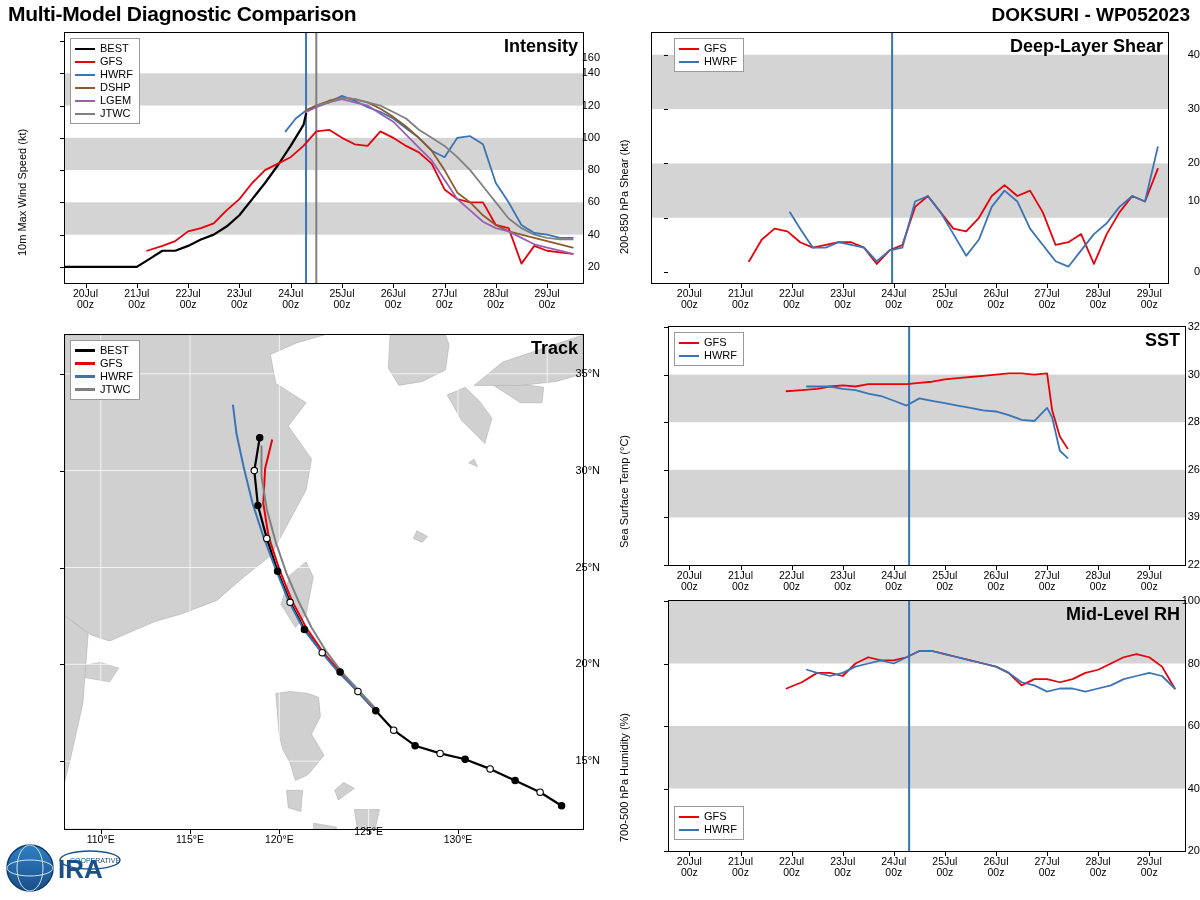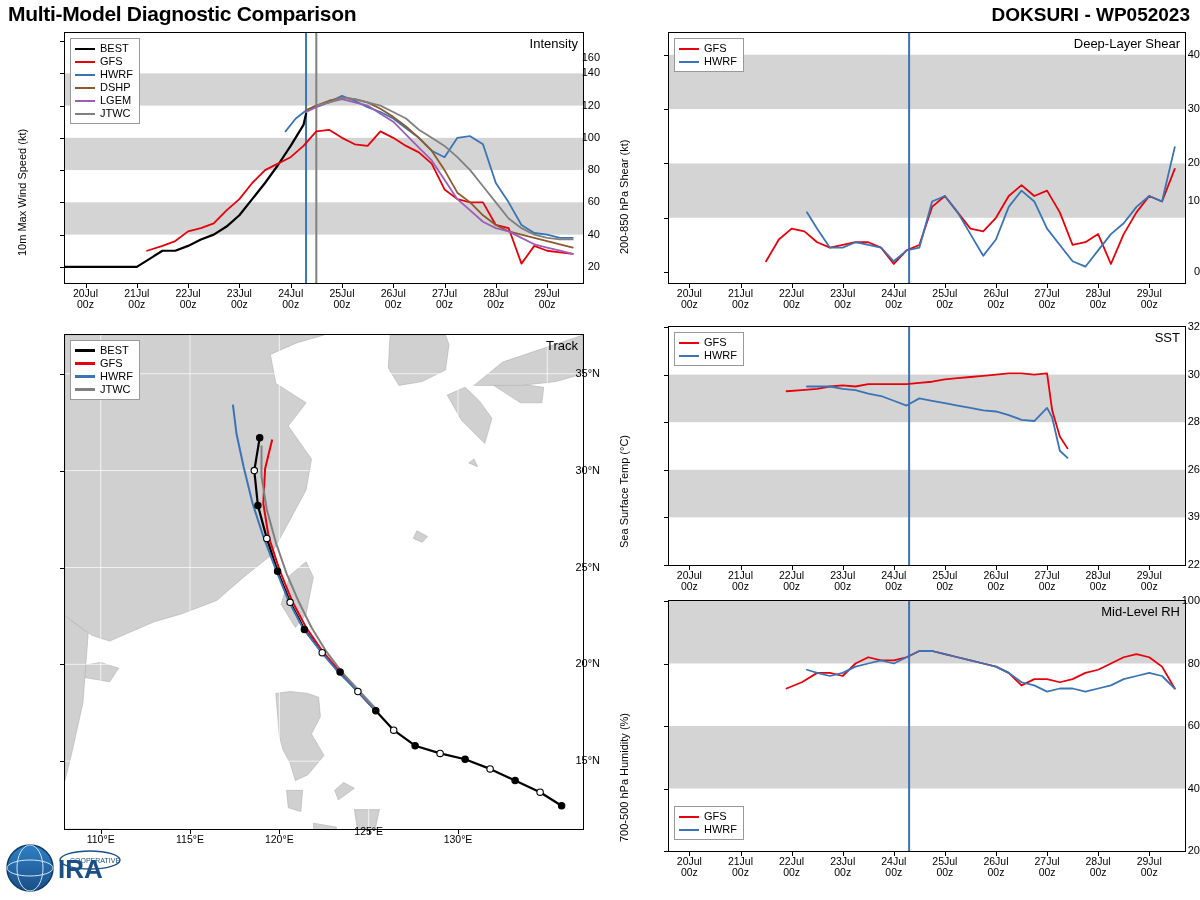--- a/index.html
+++ b/index.html
@@ -26,7 +26,7 @@
   }
   .panel-label{
     position:absolute;right:5px;top:3px;
-    font-size:13px;font-weight:normal;color:#000;
+    font-size:18px;font-weight:bold;color:#000;
     background:rgba(255,255,255,0.0);
   }
   .ylabel{

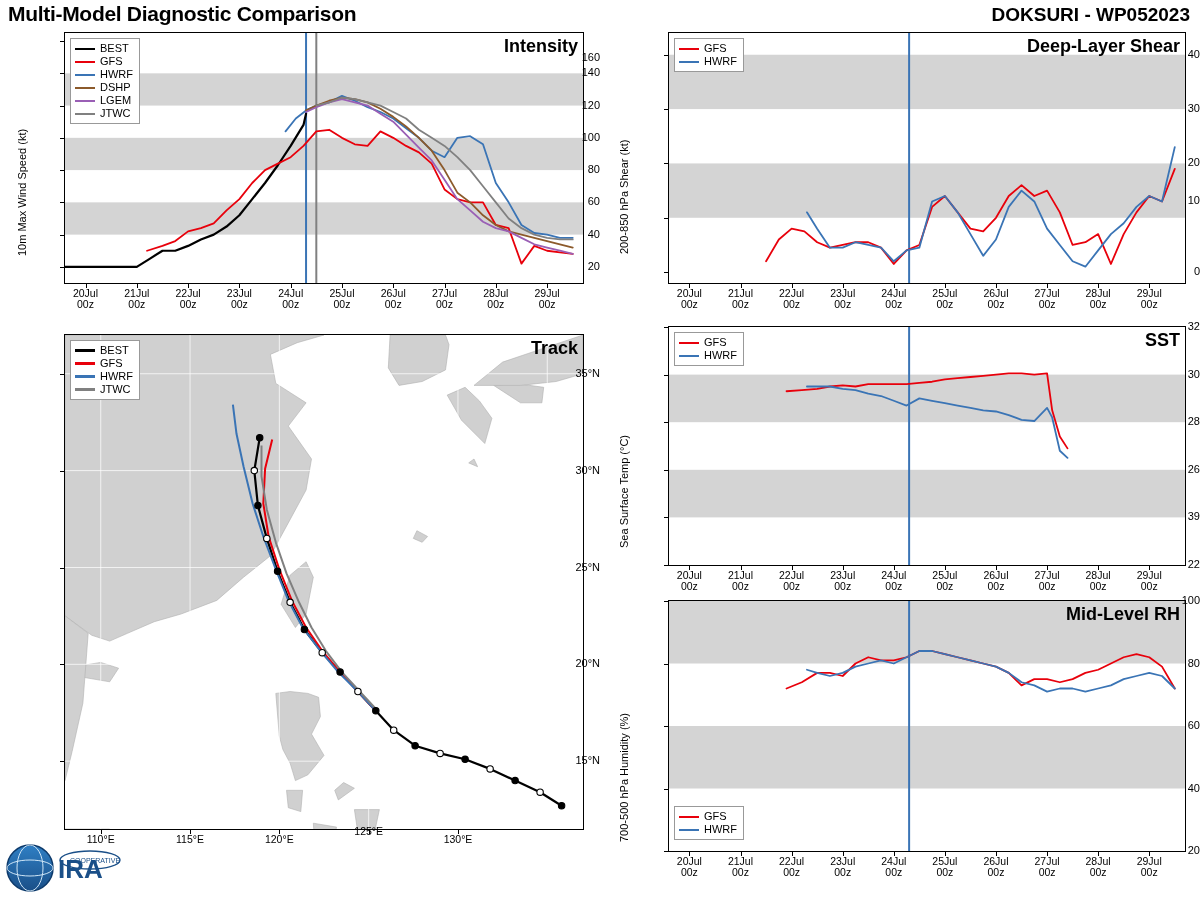--- a/index.html
+++ b/index.html
@@ -249,7 +249,7 @@
 
 <div class="panel" style="left:600px;top:26px;width:600px;height:300px;">
   <div class="ylabel" style="left:18px;top:228px;transform:rotate(-90deg);">200-850 hPa Shear (kt)</div>
-  <div class="plotbox" id="box-shear" style="left:68px;top:6px;width:518px;height:252px;">
+  <div class="plotbox" id="box-shear" style="left:51px;top:6px;width:518px;height:252px;">
     <svg id="svg-shear" width="516" height="250" viewBox="0 0 516 250">
         <rect x="0" y="130.43478260869563" width="516" height="54.34782608695656" fill="#d4d4d4"></rect>
         <rect x="0" y="21.739130434782624" width="516" height="54.3478260869565" fill="#d4d4d4"></rect>

